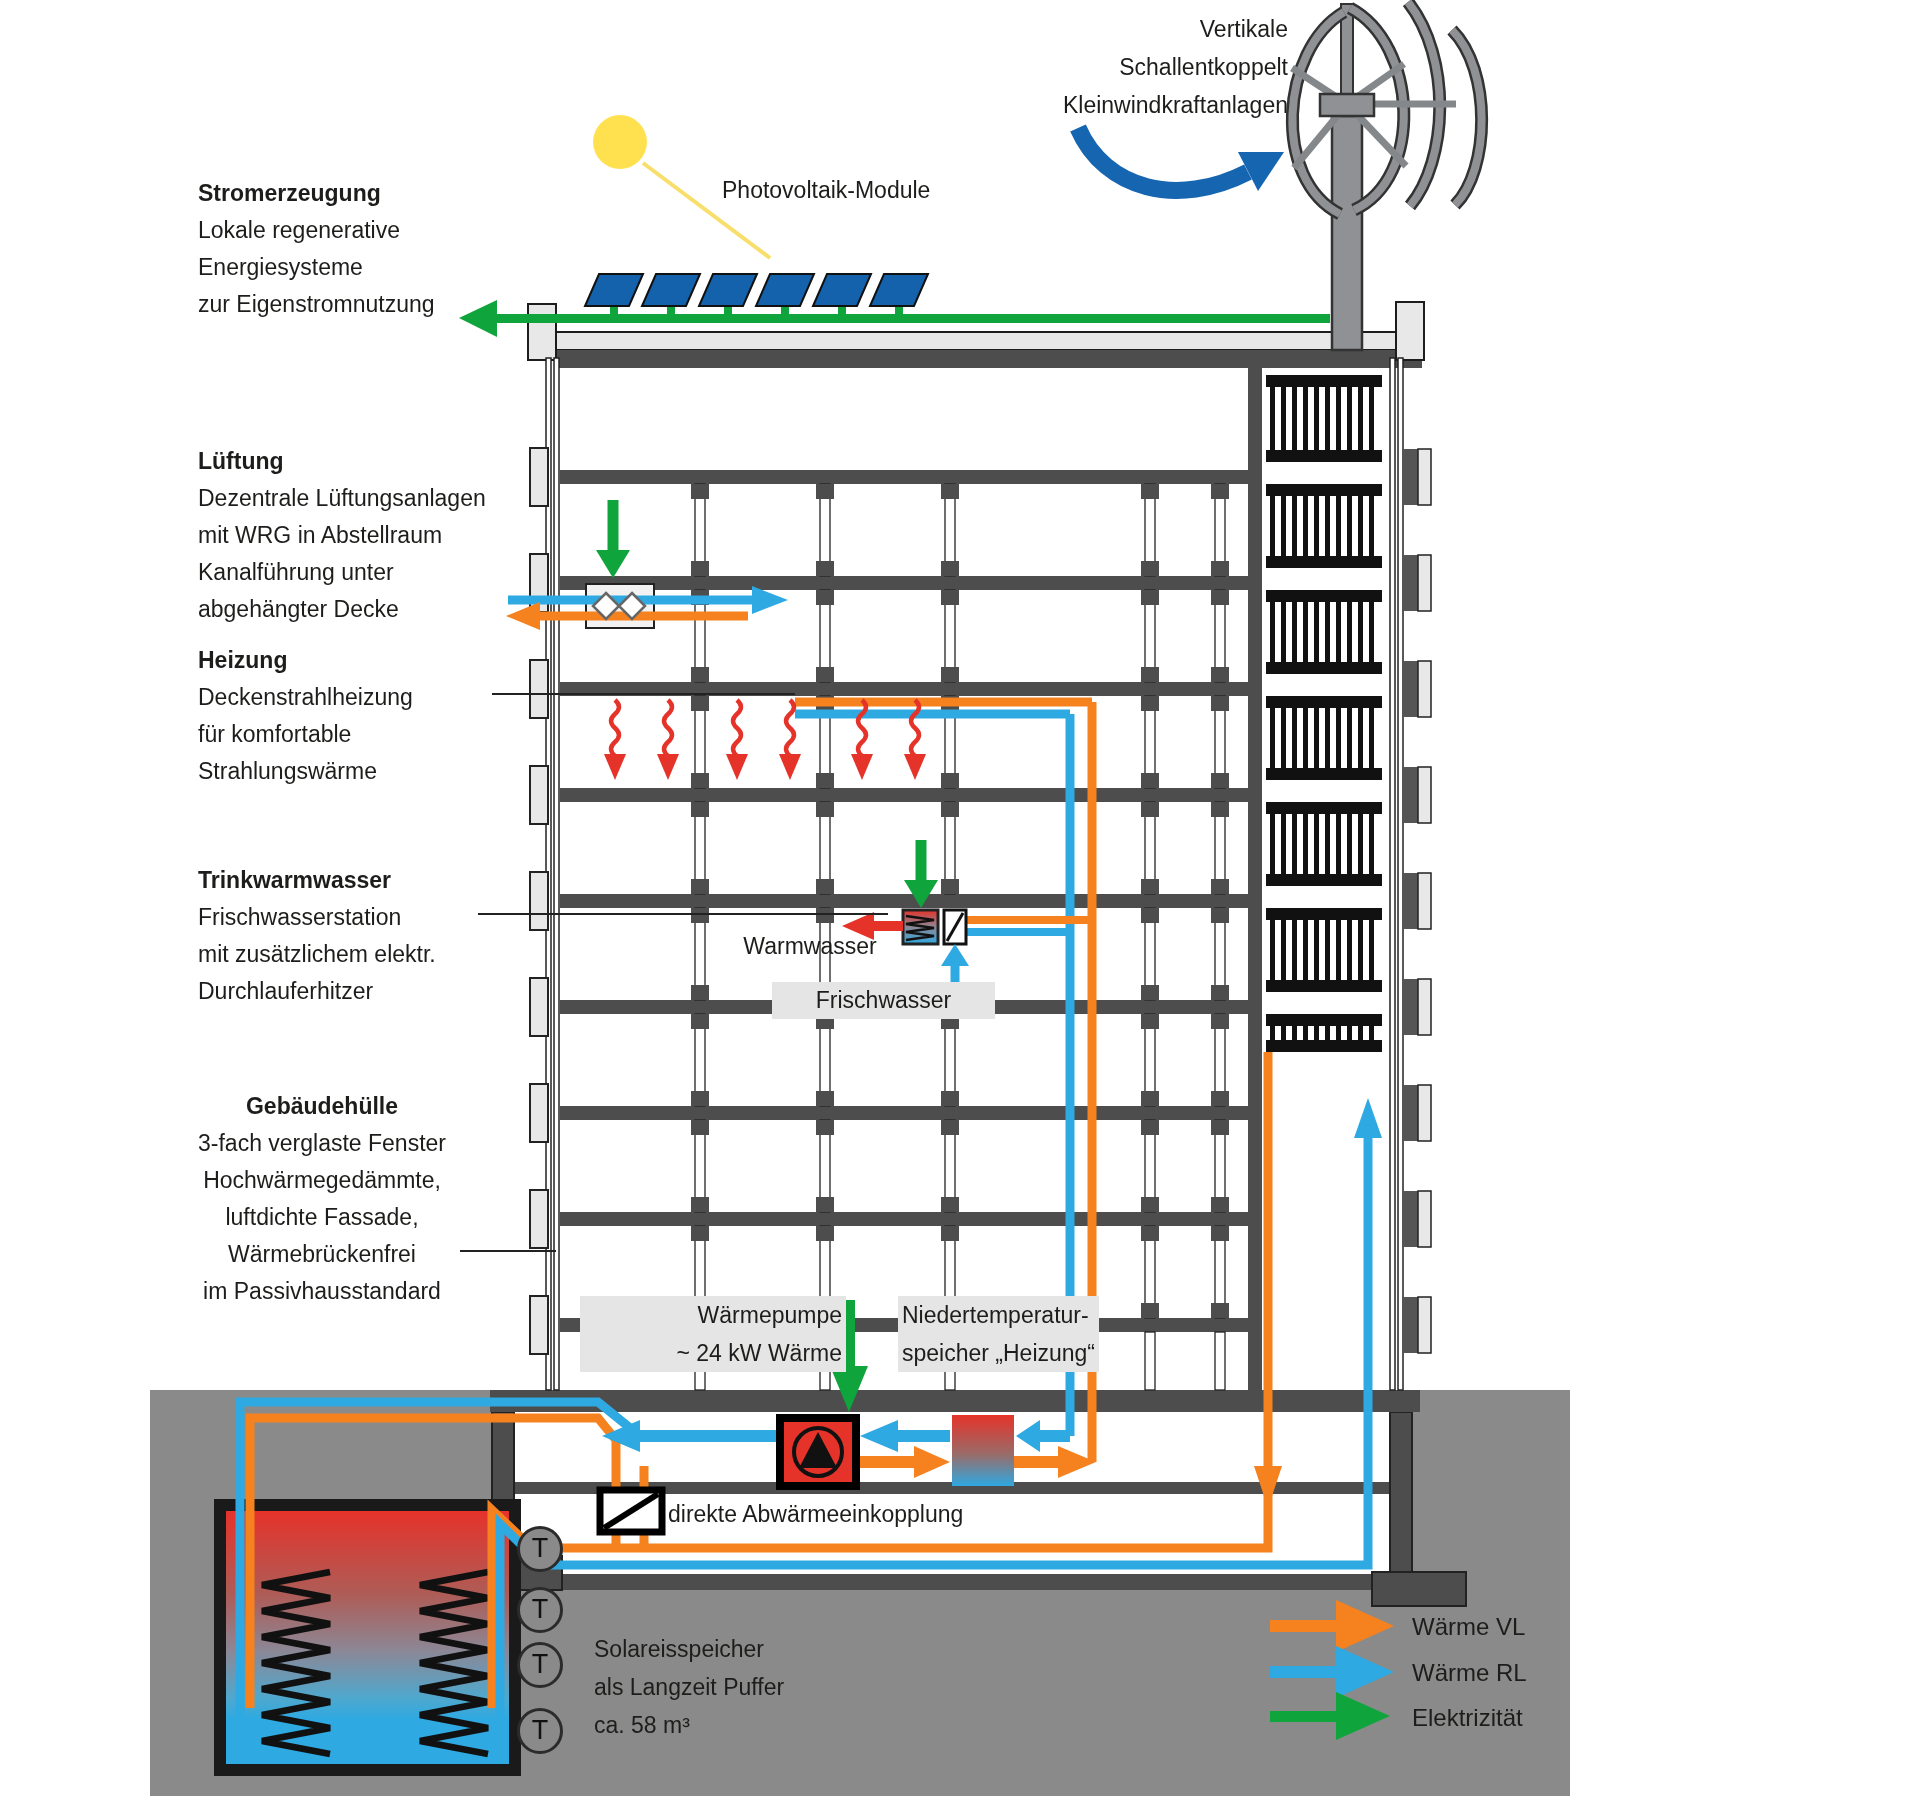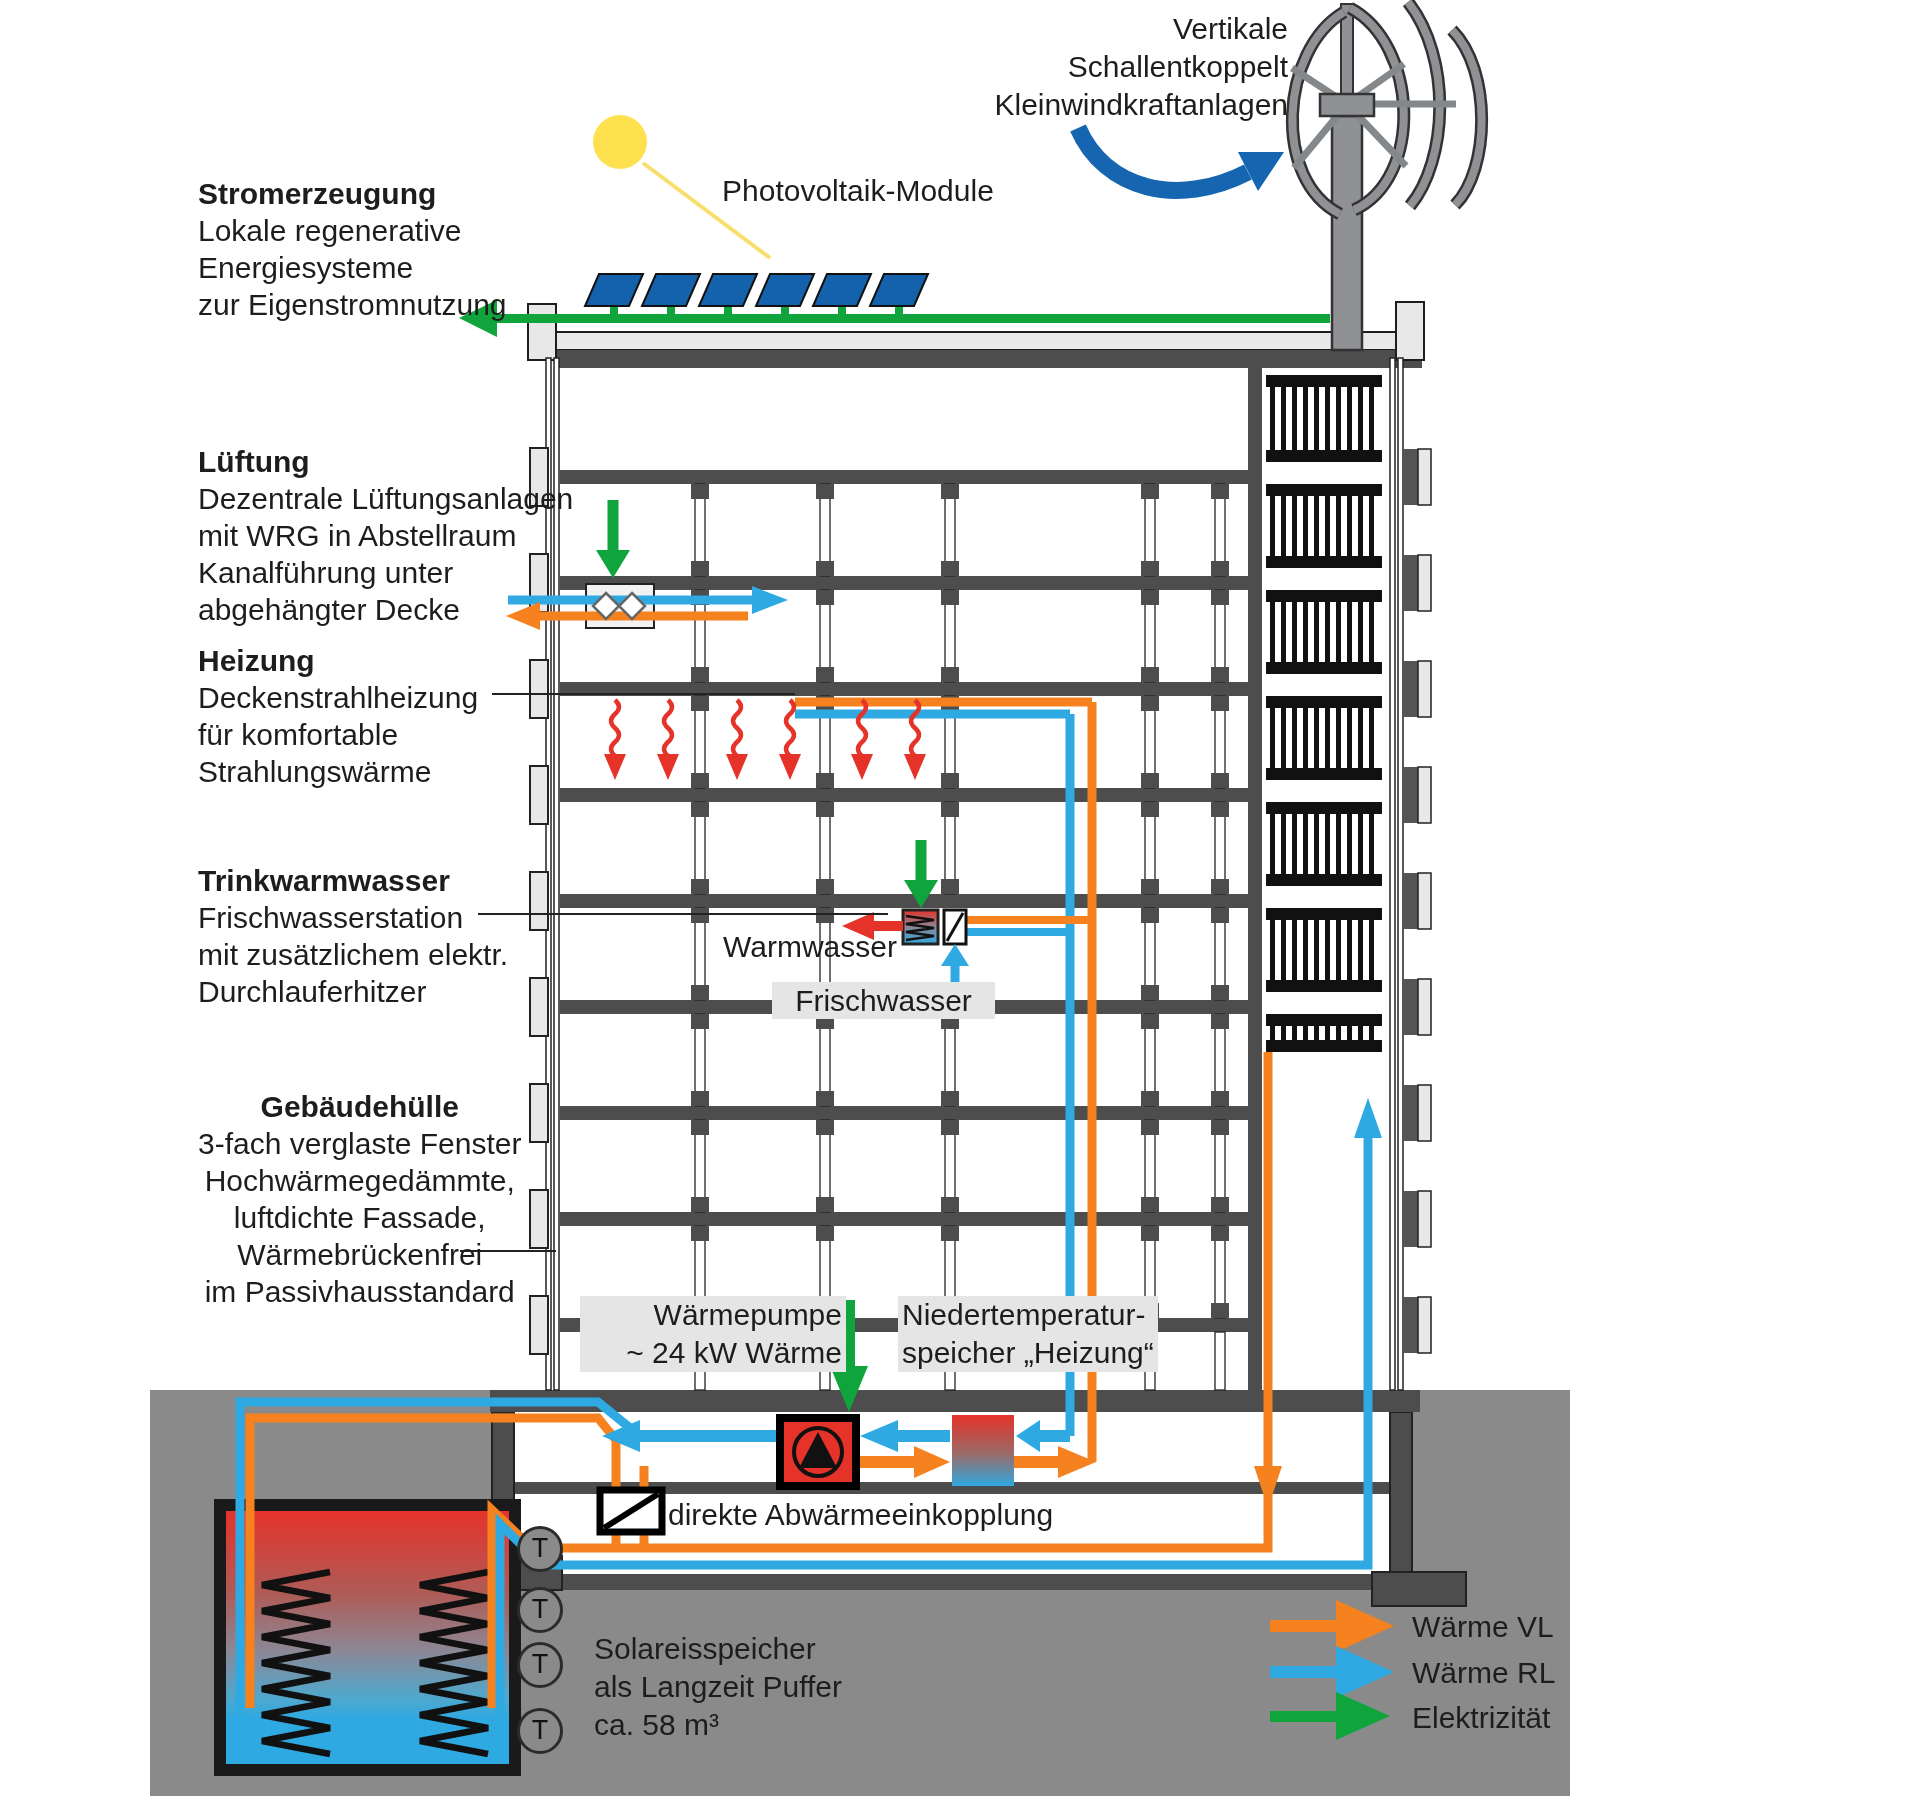--- a/index.html
+++ b/index.html
@@ -6,7 +6,7 @@
   #stage{position:relative;width:1920px;height:1809px;background:#ffffff;overflow:hidden;
          font-family:"Liberation Sans",sans-serif;color:#1D1D1B;}
   #diagram-svg{position:absolute;left:0;top:0;}
-  .lbl{position:absolute;font-size:30px;line-height:37px;color:#1D1D1B;white-space:nowrap;}
+  .lbl{position:absolute;font-size:23px;line-height:37px;color:#1D1D1B;white-space:nowrap;}
   .ttl{font-weight:bold;}
   .right{text-align:right;}
   .center{text-align:center;}

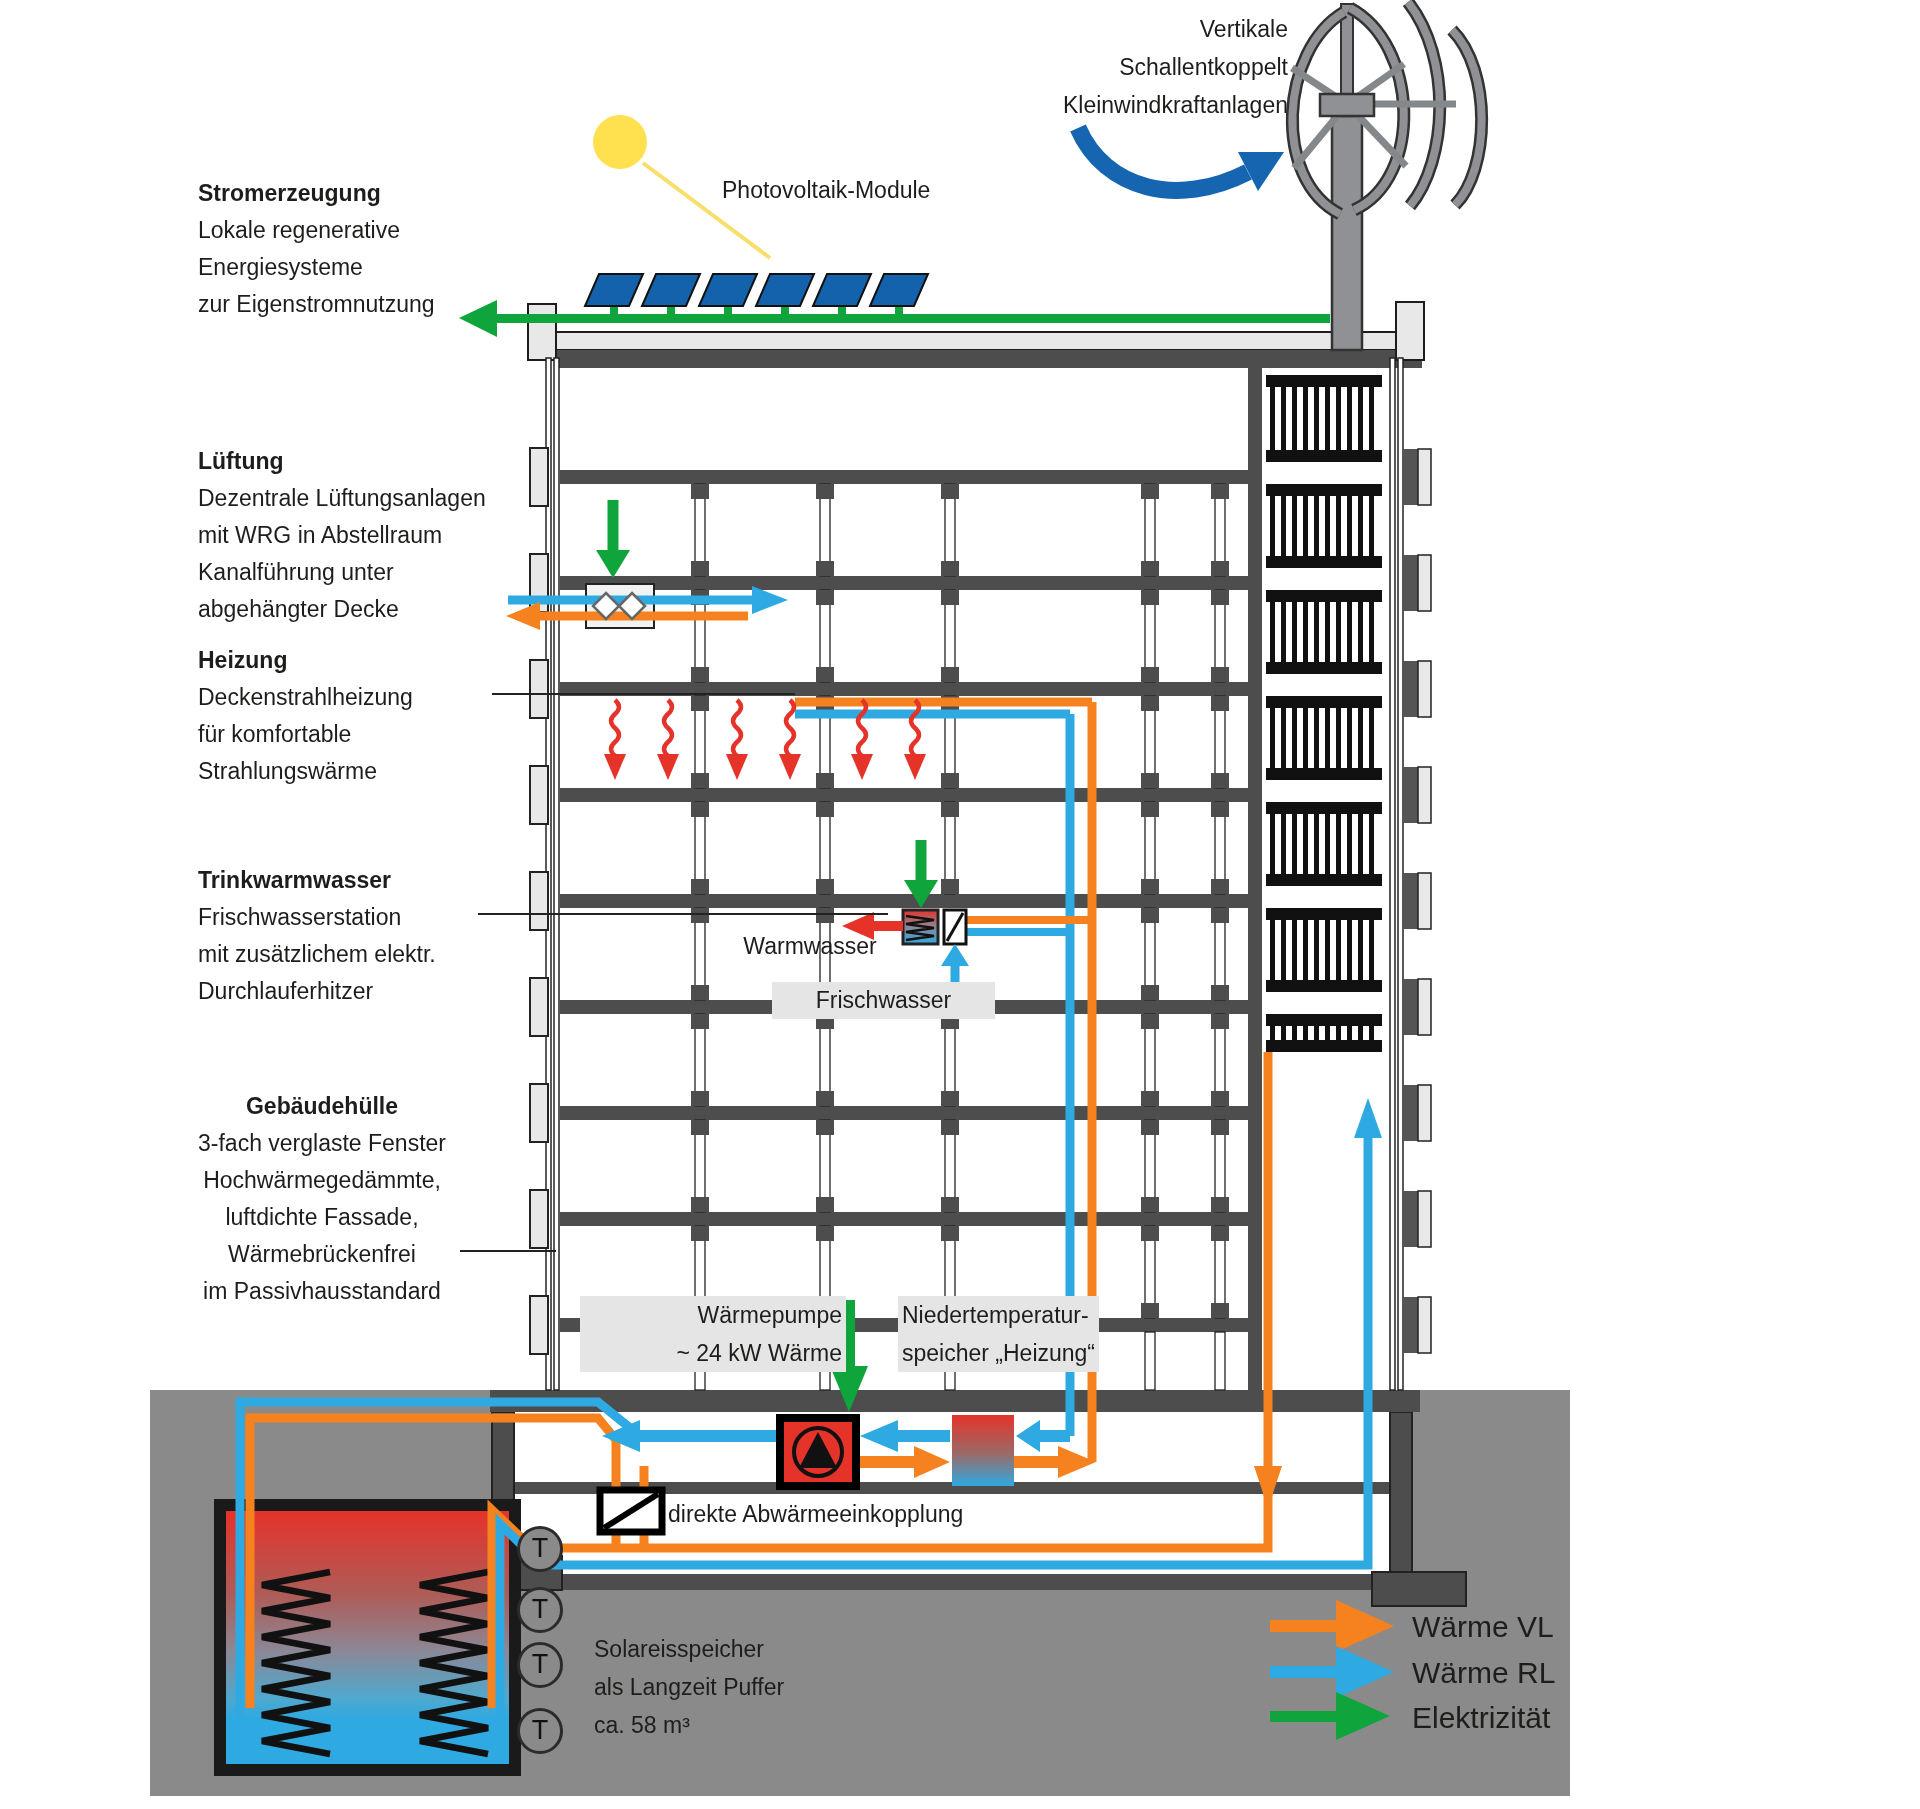--- a/index.html
+++ b/index.html
@@ -13,7 +13,7 @@
   .whitebg{background:#e5e5e5;padding:0 4px;}
   .sensor{position:absolute;width:40px;height:40px;border:3px solid #2b2b2b;border-radius:50%;
           background:#8A8A8A;font-size:27px;line-height:38px;text-align:center;color:#111;}
-  .legend-label{font-size:30px;line-height:34px;}
+  .legend-label{font-size:24px;line-height:34px;}
 </style>
 </head>
 <body>

